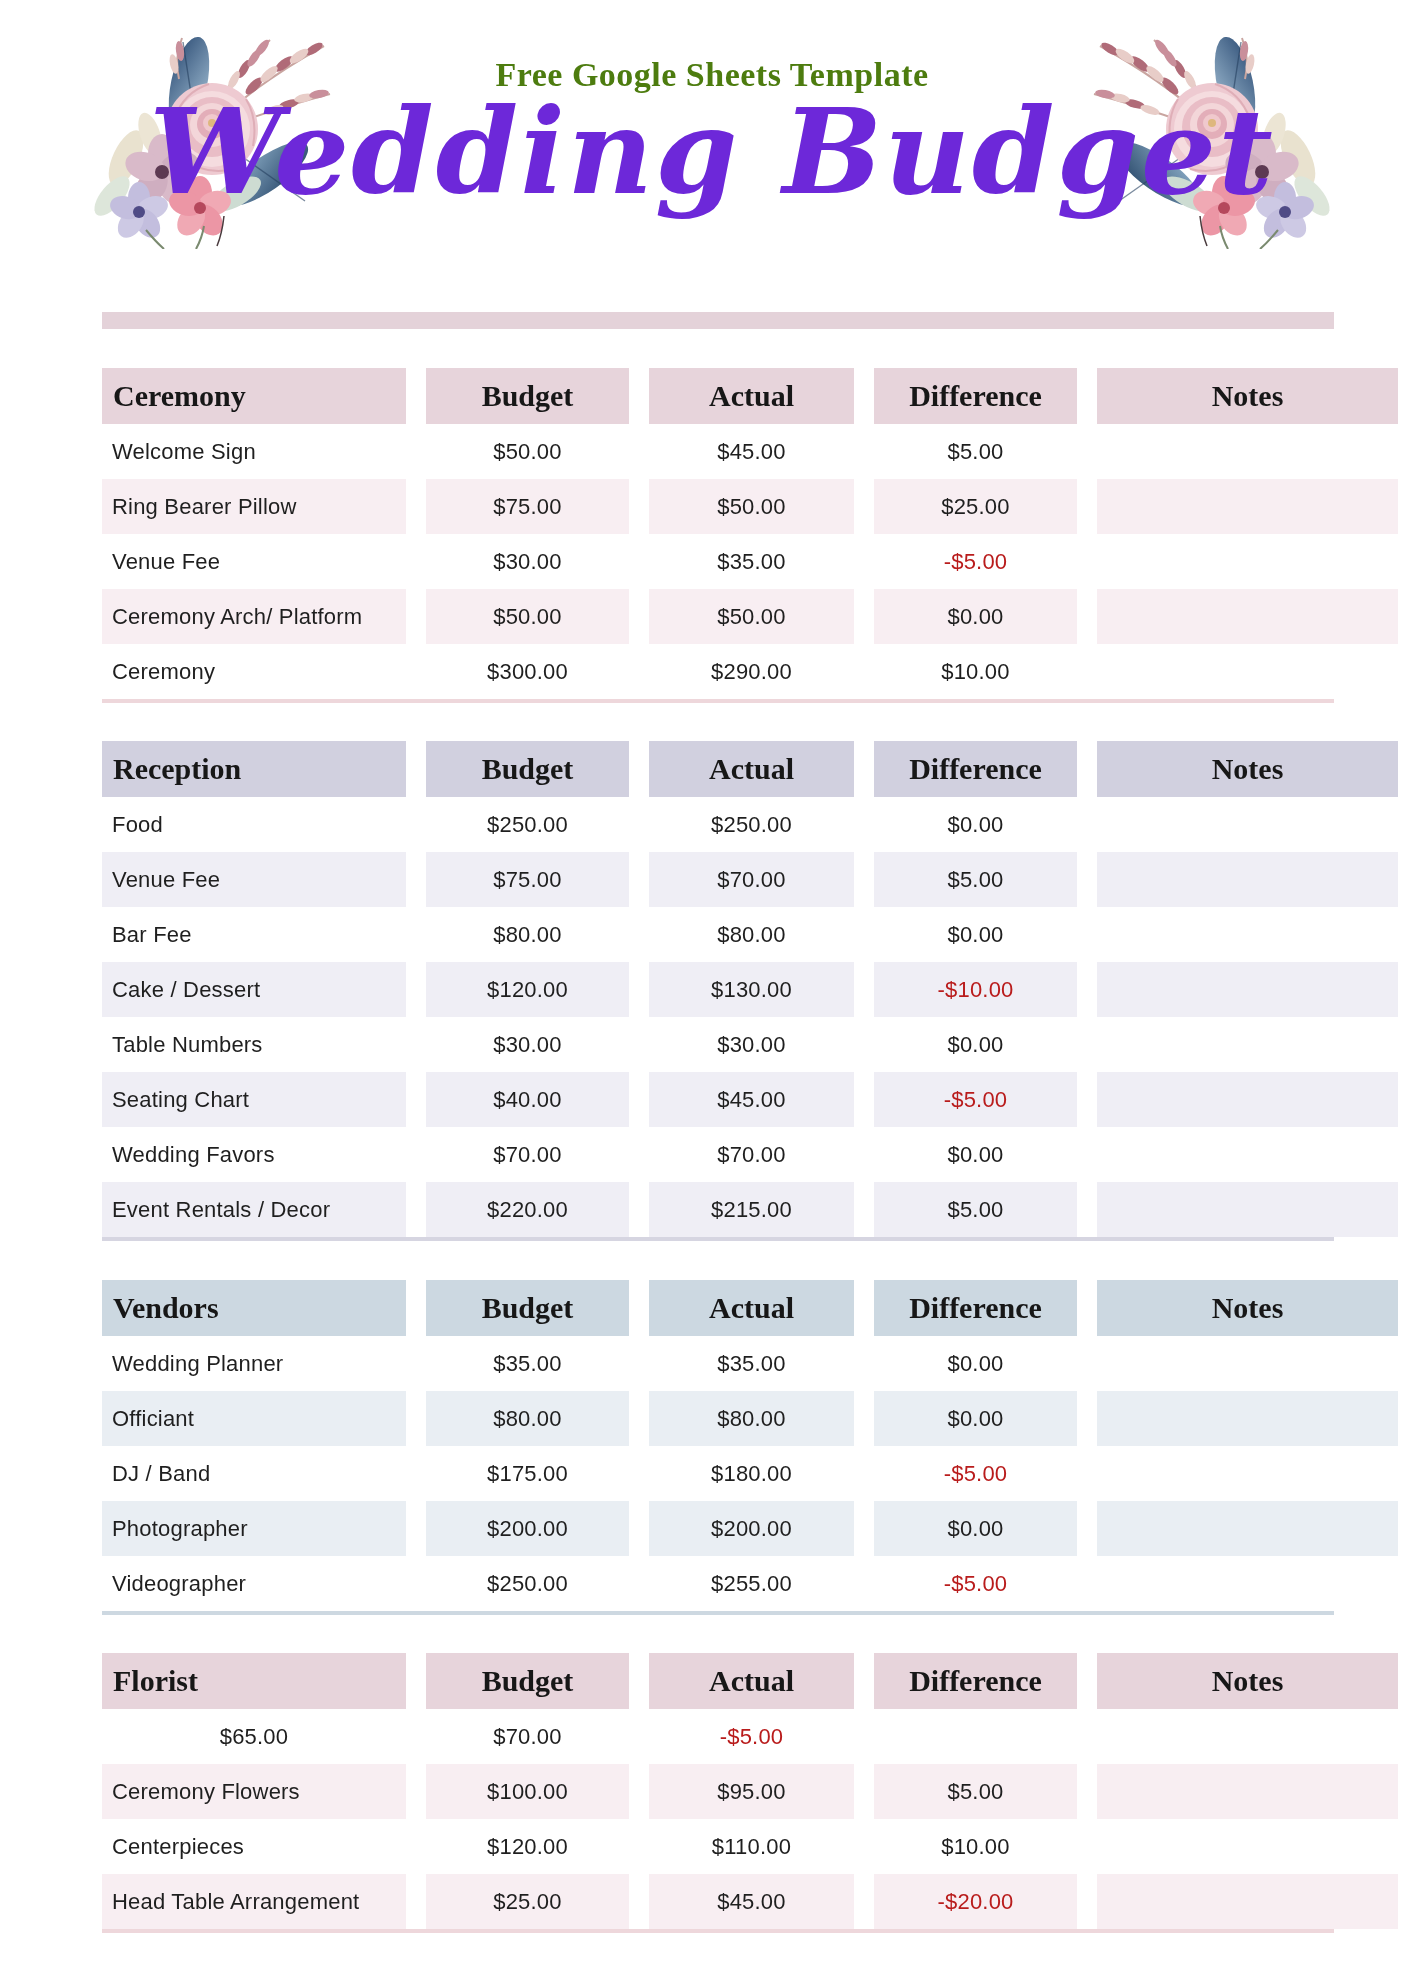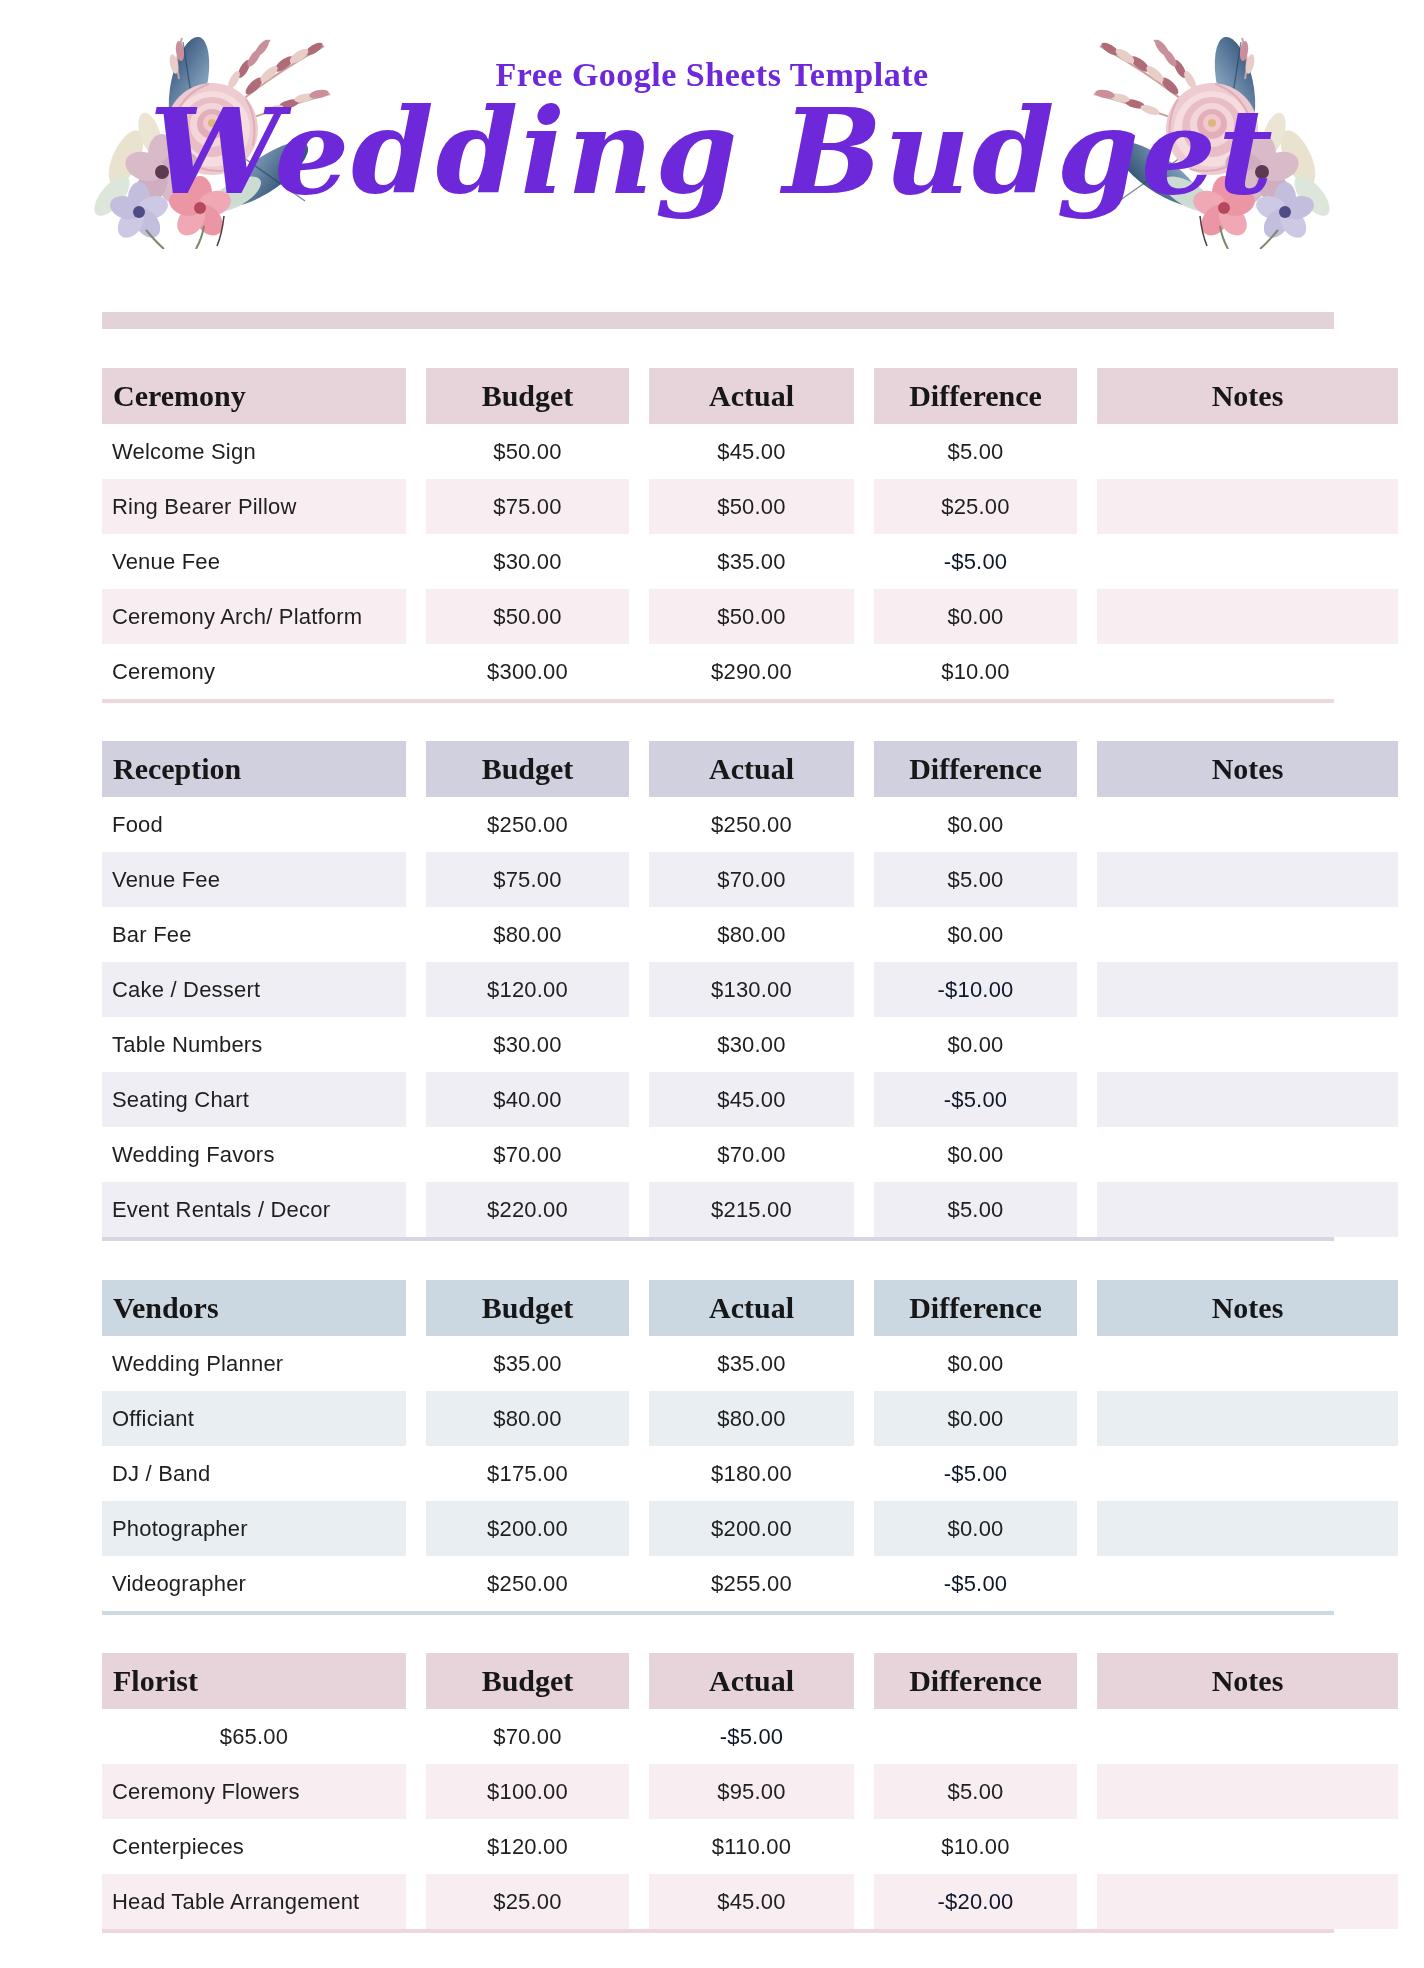--- a/index.html
+++ b/index.html
@@ -8,7 +8,7 @@
   
   .subtitle{position:absolute;left:0;right:0;top:56px;text-align:center;
             font-family:"Liberation Serif",serif;font-weight:700;font-size:34px;
-            color:#6d28d9;letter-spacing:.5px;}
+            color:#4d7c0f;letter-spacing:.5px;}
   .script-title{position:absolute;left:0;right:0;top:82px;text-align:center;
             font-family:"DejaVu Serif",serif;font-style:italic;font-weight:700;
             font-size:118px;color:#6d28d9;letter-spacing:2px;}

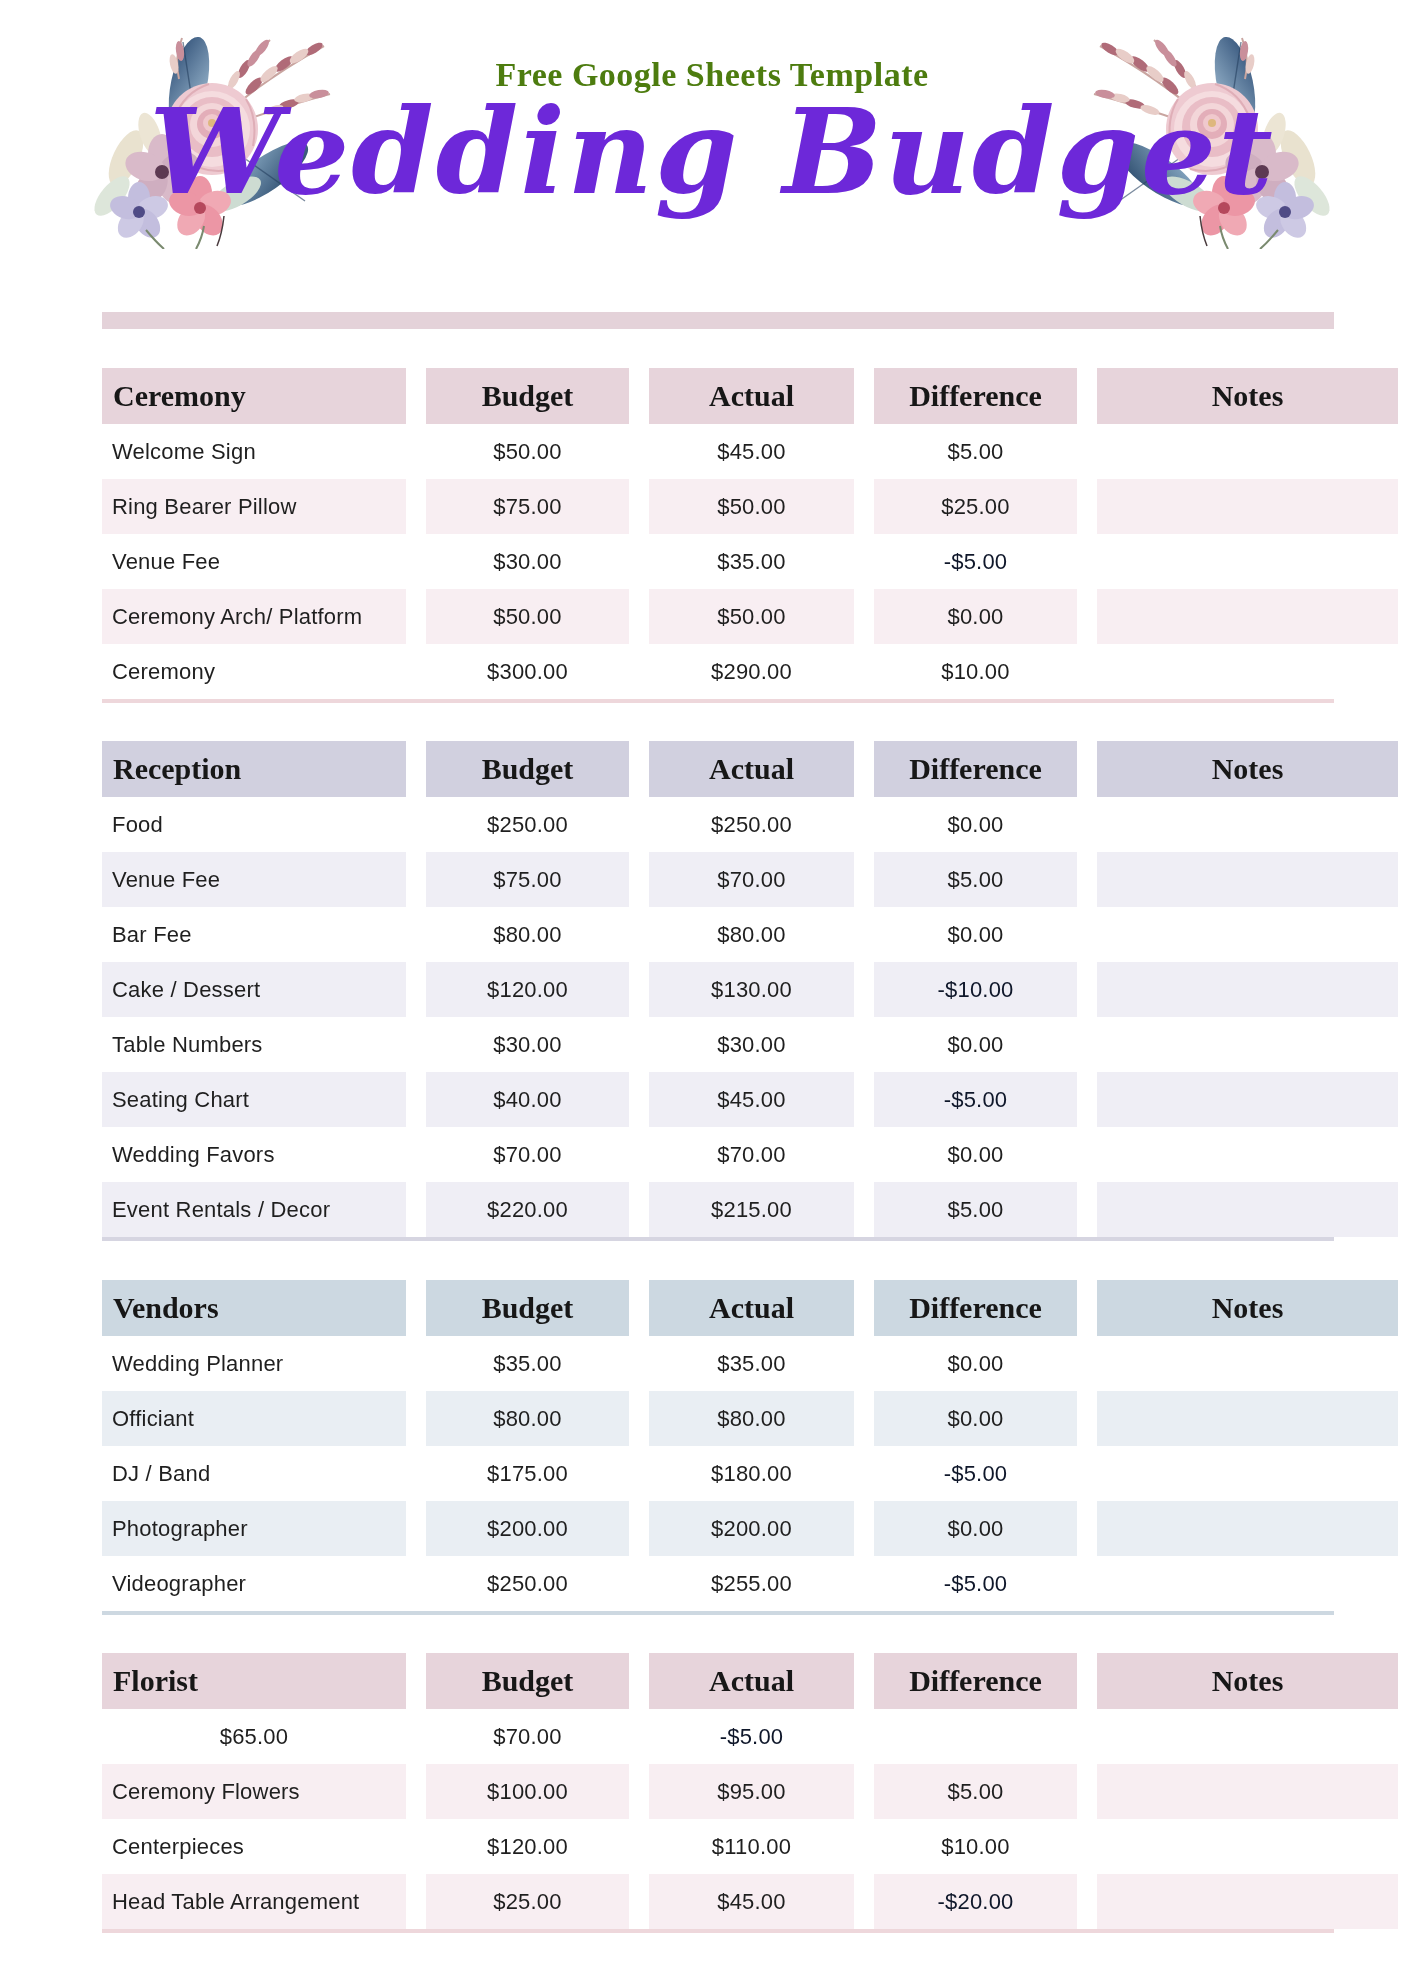--- a/index.html
+++ b/index.html
@@ -28,7 +28,7 @@
               font-size:22px;color:#1f1f1f;letter-spacing:.2px;}
   .trow .cell.label{justify-content:flex-start;padding-left:10px;}
   .underline{height:4px;}
-  .cell.neg{color:#0f172a;}
+  .cell.neg{color:#b91c1c;}
   
   .theme-pink .thead .cell{background:#e7d4db;}
   .theme-pink .trow:nth-child(odd) .cell{background:#f8eef2;}

